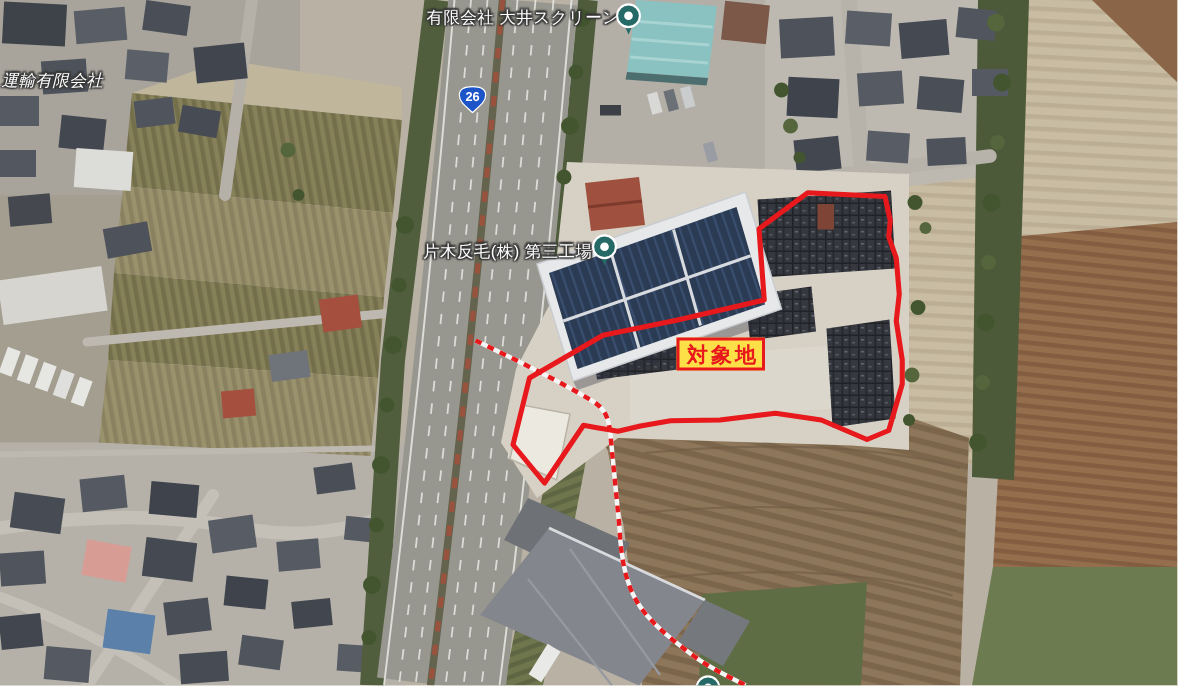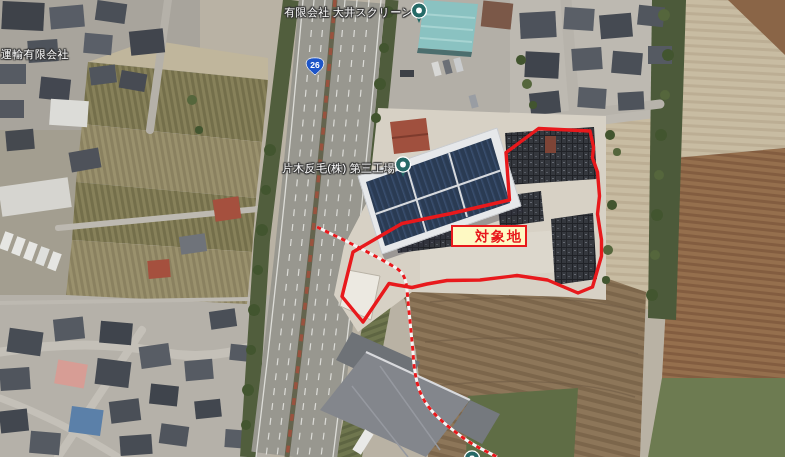--- a/index.html
+++ b/index.html
@@ -305,7 +305,7 @@
     </svg>
   </div>
 
-  <div class="maplabel" style="left:1px;top:48px;">運輸有限会社</div>
+  <div class="maplabel" style="left:1px;top:48px;font-style:italic;">運輸有限会社</div>
 
   <div class="shield">
     <svg width="20" height="19" viewBox="0 0 20 19">

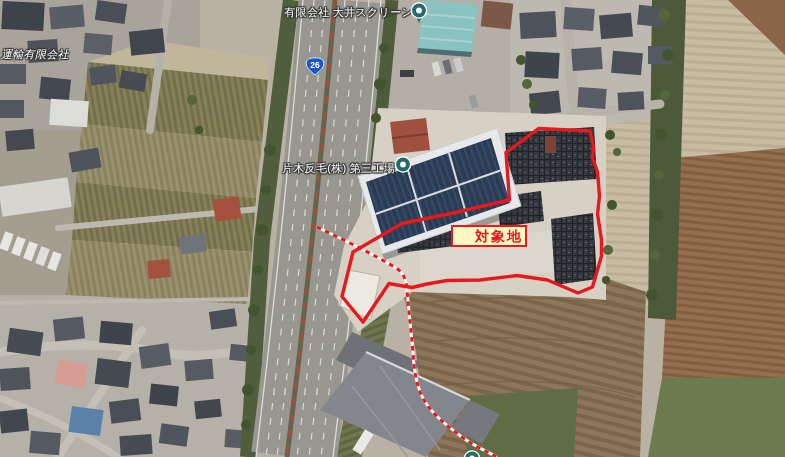--- a/index.html
+++ b/index.html
@@ -20,9 +20,9 @@
   .pin{position:absolute;width:22px;height:25px;transform:translate(-50%,-52%);pointer-events:auto;cursor:pointer;}
   .shield{position:absolute;left:305px;top:57px;width:20px;height:19px;}
   .target-box{
-    position:absolute;left:451px;top:225px;background:#fef9c3;
+    position:absolute;left:451px;top:225px;background:#fde047;
     border:2px solid #e8191c;color:#e8191c;font-weight:bold;font-size:14px;
-    letter-spacing:2px;line-height:16px;padding:1px 2px 1px 22px;white-space:nowrap;
+    letter-spacing:2px;line-height:16px;padding:1px 2px 1px 5px;white-space:nowrap;
   }
 </style>
 </head>

